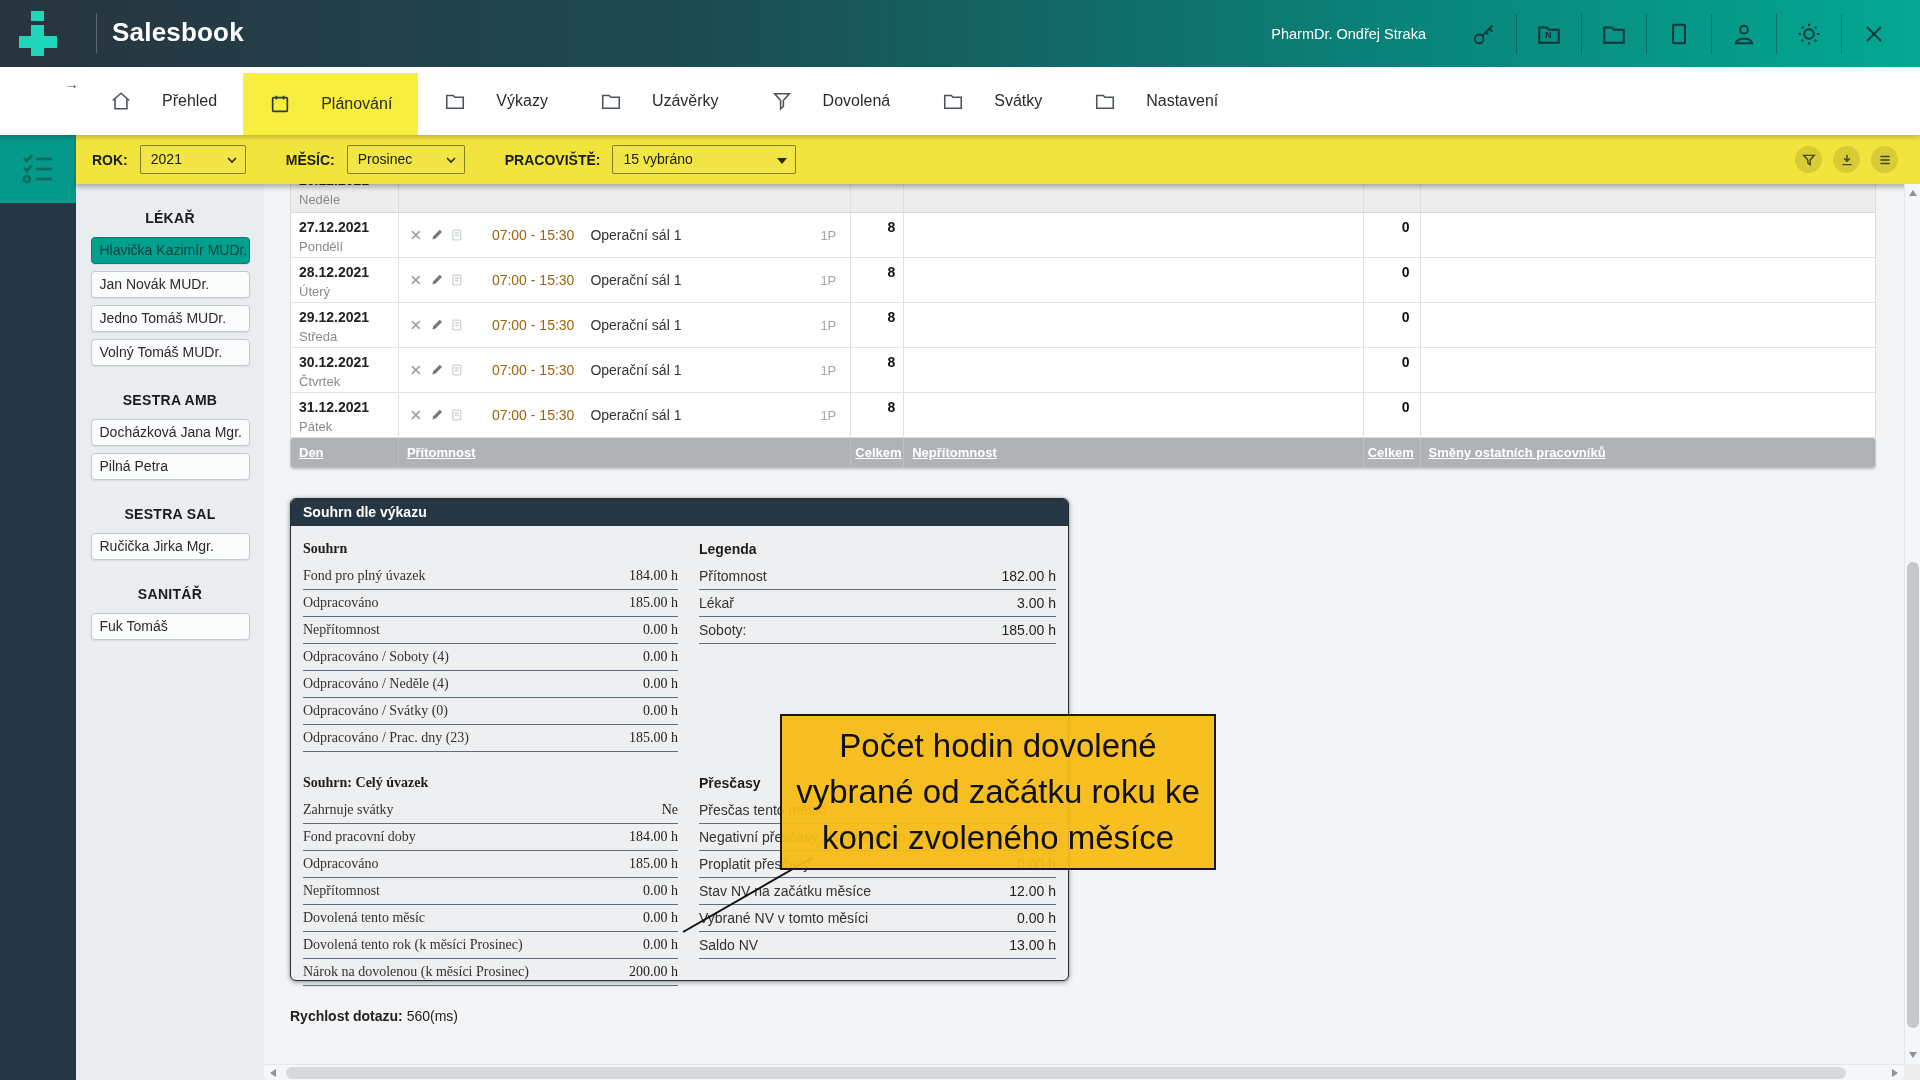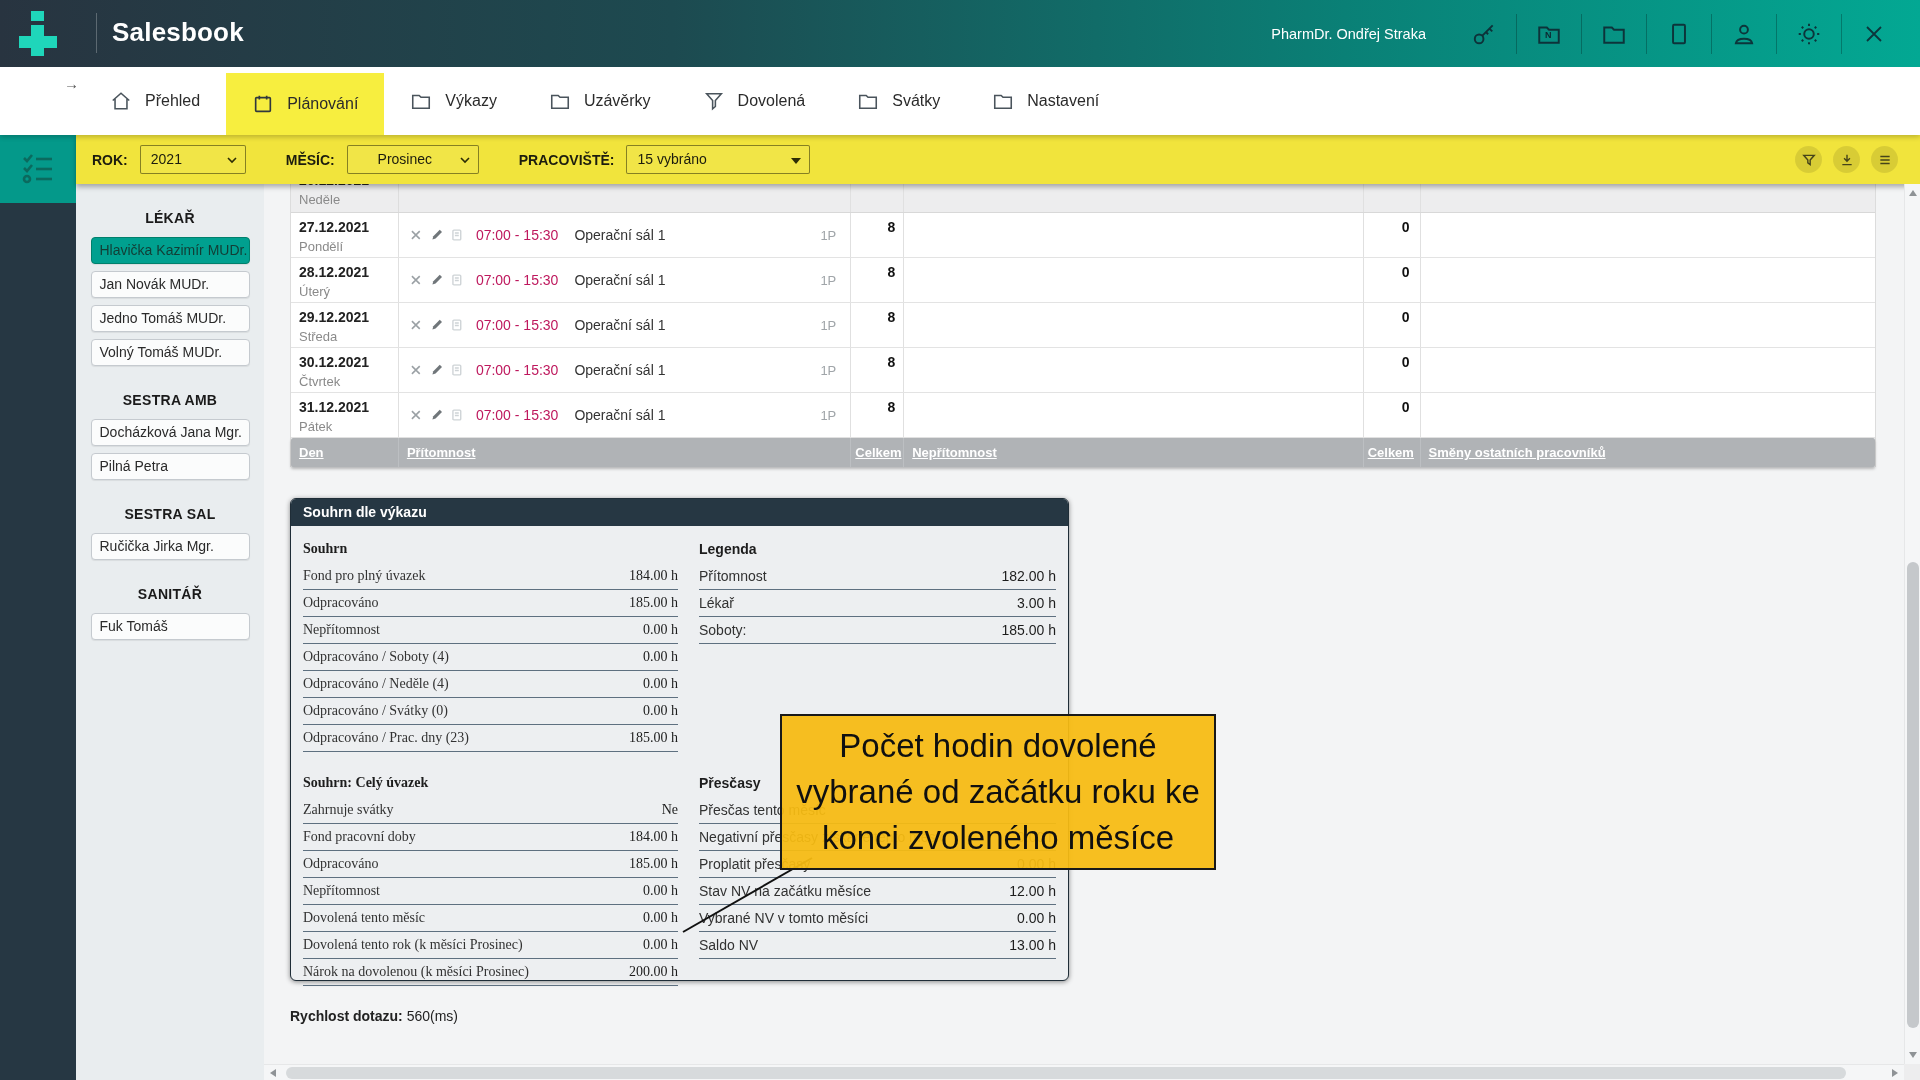--- a/index.html
+++ b/index.html
@@ -31,7 +31,7 @@
   }
   .nav-back { position:absolute; left:64px; top:8px; font-size:15px; color:#555; cursor:pointer; }
   .tabs { position:absolute; left:84px; top:0; height:68px; display:flex; align-items:stretch; }
-  .tab { display:flex; align-items:center; gap:13px; padding:0 26px; cursor:pointer;text-align:center; }
+  .tab { display:flex; align-items:center; gap:30px; padding:0 26px; cursor:pointer;text-align:center; }
   .tab .tab-label { font-size:16px; color:#2b2b2b; }
   .tab.active { background:#f7ee3f; height:62px; align-self:flex-end; }
   

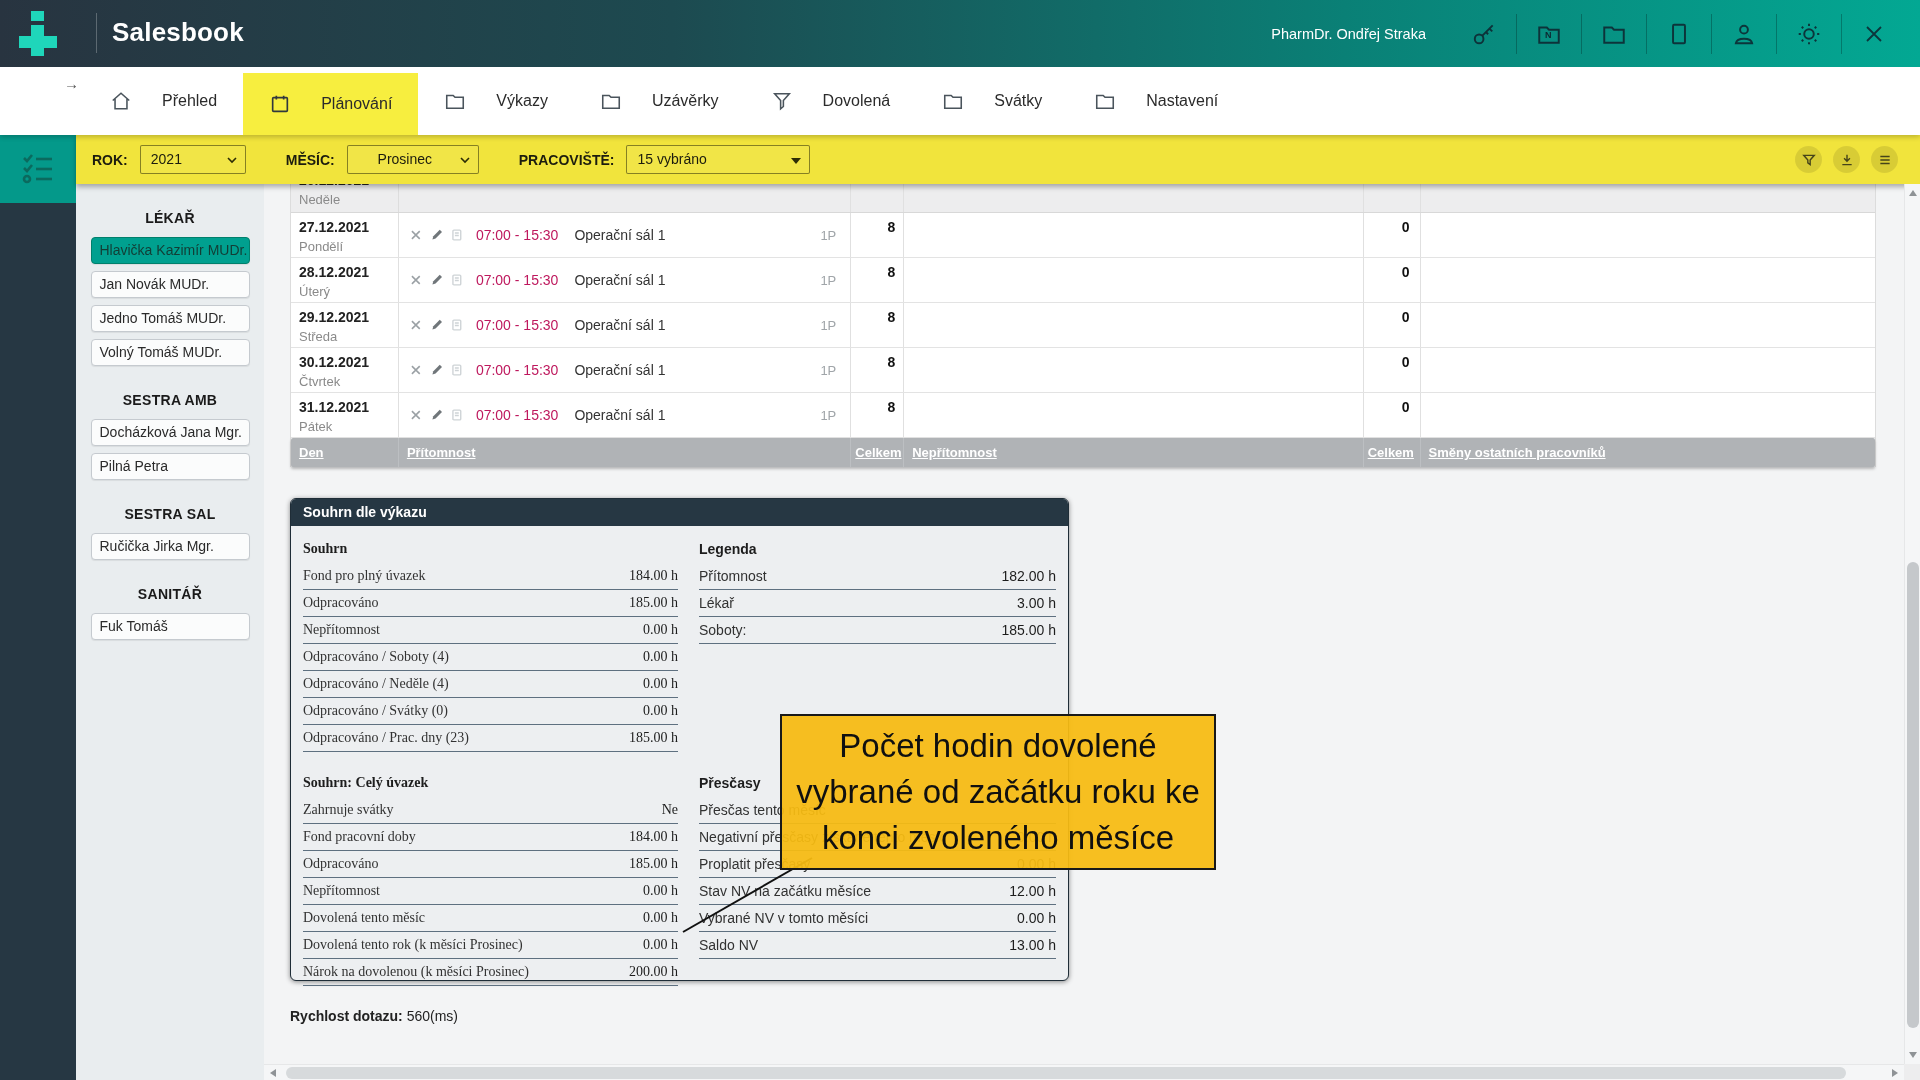--- a/index.html
+++ b/index.html
@@ -246,7 +246,7 @@
         </svg>
     </div>
     <span class="f-label">MĚSÍC:</span>
-    <div class="f-select" style="width:132px;text-align:center;">
+    <div class="f-select" style="width:118px;">
       <span>Prosinec</span>
       <svg class="chev" width="12" height="12" viewBox="0 0 12 12" fill="none" stroke="#2d2d05" stroke-width="1.6">
           <path d="M2 4 L6 8 L10 4"></path>

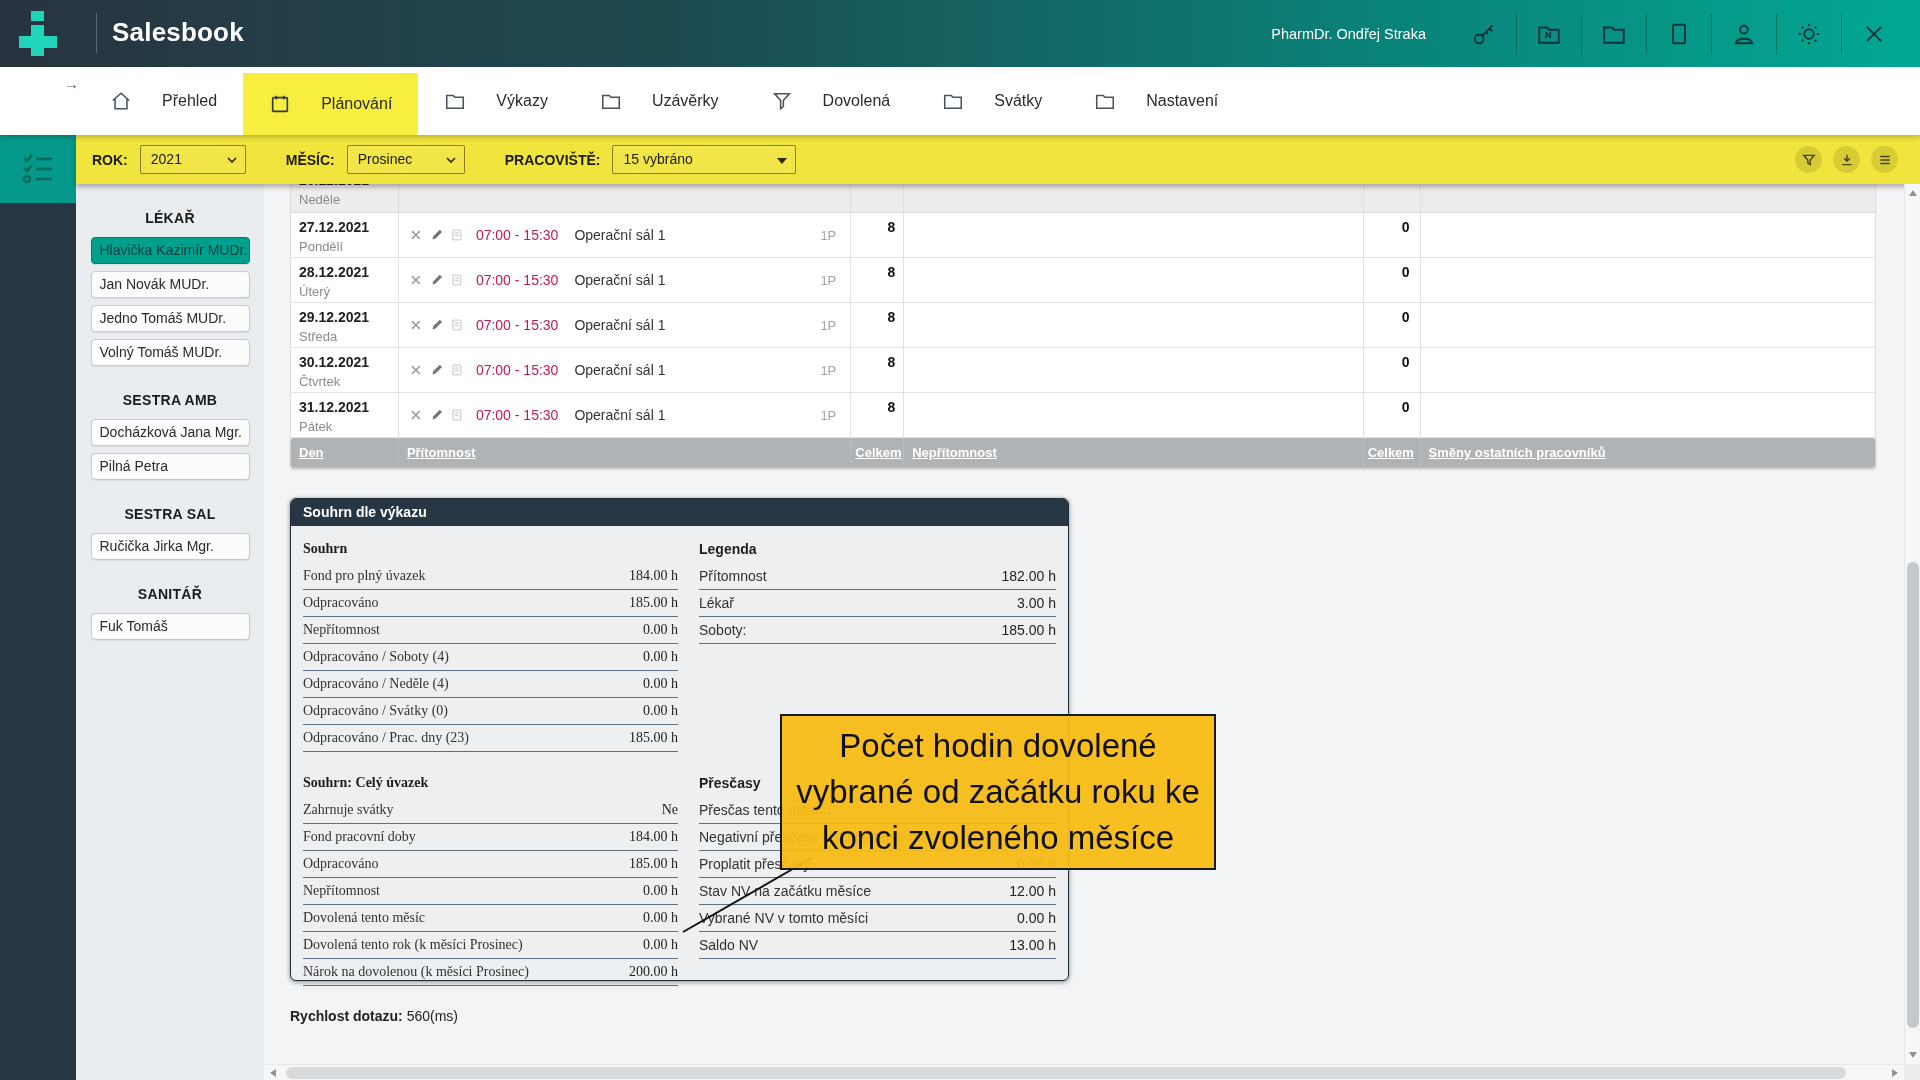--- a/index.html
+++ b/index.html
@@ -78,7 +78,7 @@
   .d-week { font-size:13px; color:#8a8a8a; line-height:17px; margin-top:2px; }
   .row-icons { display:flex; align-items:center; gap:7px; width:55px; }
   .row-icons svg { cursor:pointer; }
-  .d-time { font-size:14px; color:#be185d; margin-left:12px; }
+  .d-time { font-size:14px; color:#a16207; margin-left:28px; }
   .d-place { font-size:14px; color:#333; margin-left:16px; }
   .d-tag { position:absolute; right:14px; font-size:13px; color:#a0a5a9; }
   .tfoot { display:flex; height:29px; background:#b0b3b6; color:#fff; font-size:13px; font-weight:bold; line-height:29px; border-radius:2px; box-shadow:0 2px 3px rgba(0,0,0,.25); }

